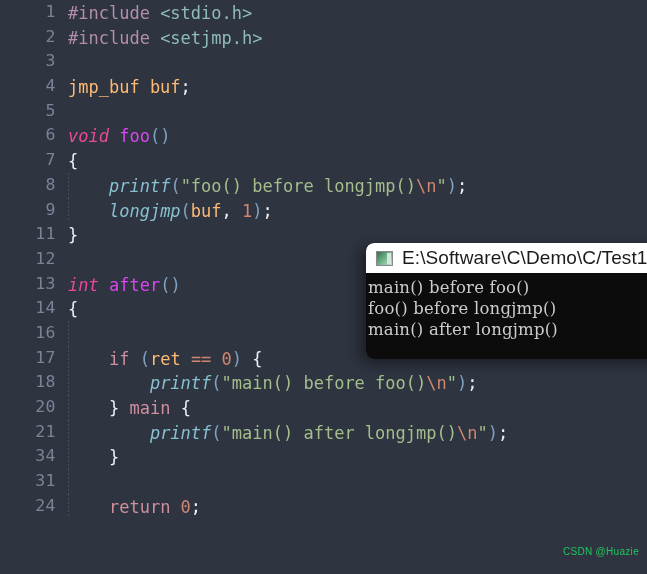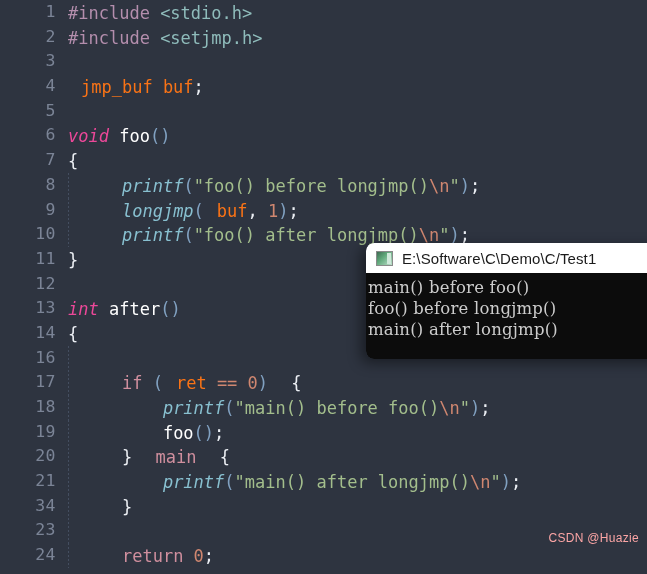--- a/index.html
+++ b/index.html
@@ -84,7 +84,7 @@
   .t-esc   { color: #d08770; }            
   .t-num   { color: #d08770; }            
   .t-op    { color: #d08770; }            
-  .t-id    { color: #f97316; margin-left: 13px; }            
+  .t-id    { color: #fdba74; }            
 
   
   #terminal {

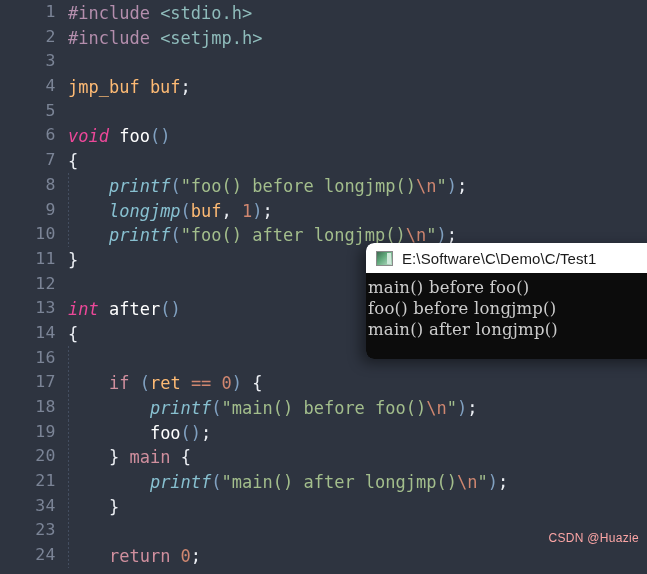--- a/index.html
+++ b/index.html
@@ -77,7 +77,7 @@
   .t-kw    { color: #ec4899; font-style: italic; }   
   .t-kw2   { color: #d08f9e; }            
   .t-fn    { color: #88c0d0; font-style: italic; }   
-  .t-fnd   { color: #ffffff; }            
+  .t-fnd   { color: #d946ef; }            
   .t-punct { color: #eceff4; }            
   .t-paren { color: #81a1c1; }            
   .t-str   { color: #a3be8c; }            

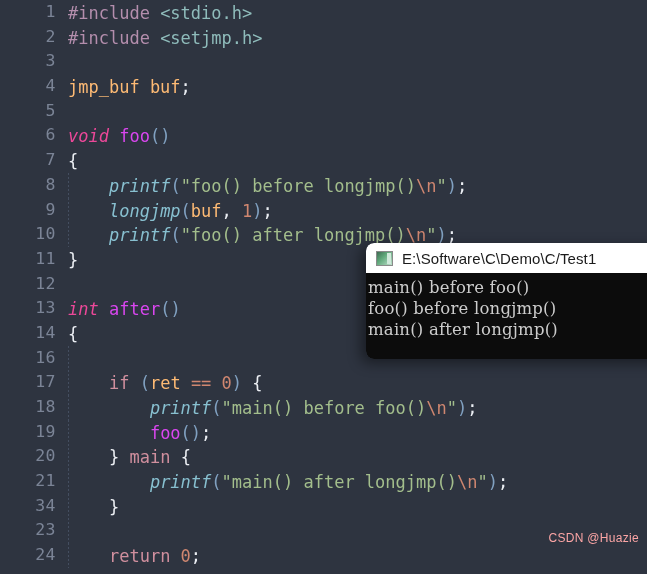--- a/index.html
+++ b/index.html
@@ -172,7 +172,6 @@
       <div class="line"><div class="gutter">7</div><div class="code"><span class="t-punct">{</span></div></div>
       <div class="line"><div class="gutter">8</div><div class="guide"></div><div class="code"><span class="t-id">    </span><span class="t-fn">printf</span><span class="t-paren">(</span><span class="t-str">"foo() before longjmp()</span><span class="t-esc">\n</span><span class="t-str">"</span><span class="t-paren">)</span><span class="t-punct">;</span></div></div>
       <div class="line"><div class="gutter">9</div><div class="guide"></div><div class="code"><span class="t-id">    </span><span class="t-fn">longjmp</span><span class="t-paren">(</span><span class="t-id">buf</span><span class="t-punct">, </span><span class="t-num">1</span><span class="t-paren">)</span><span class="t-punct">;</span></div></div>
-      <div class="line"><div class="gutter">10</div><div class="guide"></div><div class="code"><span class="t-id">    </span><span class="t-fn">printf</span><span class="t-paren">(</span><span class="t-str">"foo() after longjmp()</span><span class="t-esc">\n</span><span class="t-str">"</span><span class="t-paren">)</span><span class="t-punct">;</span></div></div>
       <div class="line"><div class="gutter">11</div><div class="code"><span class="t-punct">}</span></div></div>
       <div class="line"><div class="gutter">12</div><div class="code"></div></div>
       <div class="line"><div class="gutter">13</div><div class="code"><span class="t-kw">int </span><span class="t-fnd">after</span><span class="t-paren">()</span></div></div>

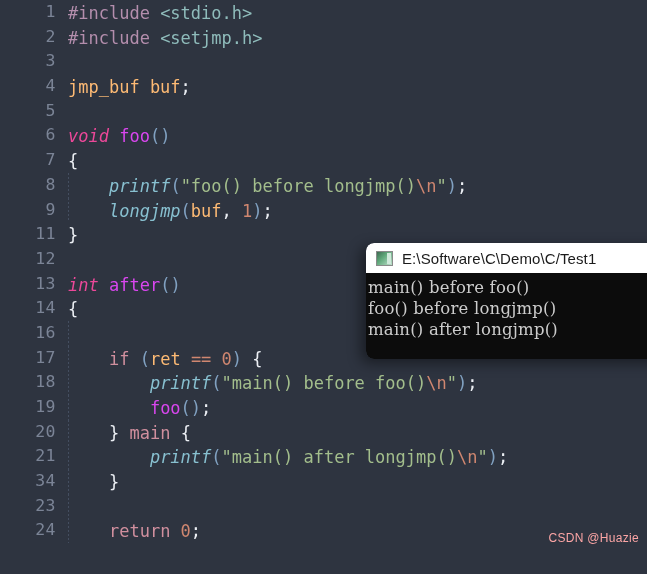--- a/index.html
+++ b/index.html
@@ -125,7 +125,7 @@
   }
   #term-title {
     font-family: "Liberation Sans", sans-serif;
-    font-size: 15px;
+    font-size: 19px;
     color: #1b1b1b;
     letter-spacing: 0.1px;
     white-space: nowrap;

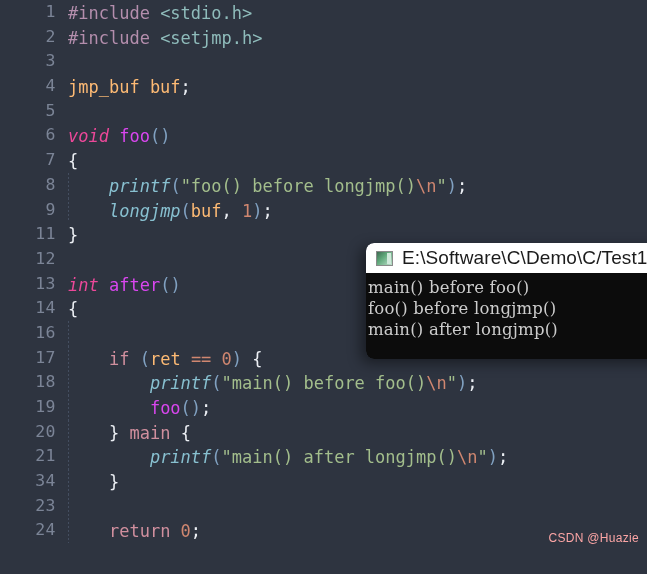--- a/index.html
+++ b/index.html
@@ -179,7 +179,6 @@
       <div class="line"><div class="gutter">16</div><div class="guide"></div><div class="code"></div></div>
       <div class="line"><div class="gutter">17</div><div class="guide"></div><div class="code"><span class="t-id">    </span><span class="t-kw2">if </span><span class="t-paren">(</span><span class="t-id">ret </span><span class="t-op">== </span><span class="t-num">0</span><span class="t-paren">)</span><span class="t-id"> </span><span class="t-punct">{</span></div></div>
       <div class="line"><div class="gutter">18</div><div class="guide"></div><div class="code"><span class="t-id">        </span><span class="t-fn">printf</span><span class="t-paren">(</span><span class="t-str">"main() before foo()</span><span class="t-esc">\n</span><span class="t-str">"</span><span class="t-paren">)</span><span class="t-punct">;</span></div></div>
-      <div class="line"><div class="gutter">19</div><div class="guide"></div><div class="code"><span class="t-id">        </span><span class="t-fnd">foo</span><span class="t-paren">()</span><span class="t-punct">;</span></div></div>
       <div class="line"><div class="gutter">20</div><div class="guide"></div><div class="code"><span class="t-id">    </span><span class="t-punct">}</span><span class="t-id"> </span><span class="t-kw2">main</span><span class="t-id"> </span><span class="t-punct">{</span></div></div>
       <div class="line"><div class="gutter">21</div><div class="guide"></div><div class="code"><span class="t-id">        </span><span class="t-fn">printf</span><span class="t-paren">(</span><span class="t-str">"main() after longjmp()</span><span class="t-esc">\n</span><span class="t-str">"</span><span class="t-paren">)</span><span class="t-punct">;</span></div></div>
       <div class="line"><div class="gutter">34</div><div class="guide"></div><div class="code"><span class="t-id">    </span><span class="t-punct">}</span></div></div>

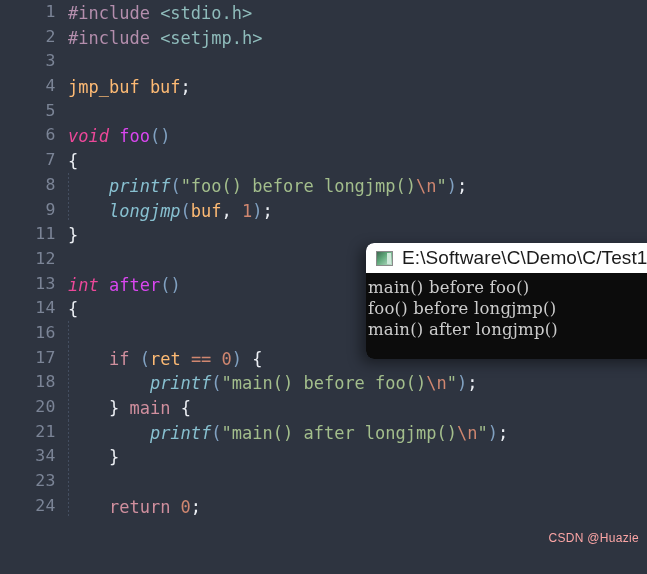--- a/index.html
+++ b/index.html
@@ -182,7 +182,7 @@
       <div class="line"><div class="gutter">20</div><div class="guide"></div><div class="code"><span class="t-id">    </span><span class="t-punct">}</span><span class="t-id"> </span><span class="t-kw2">main</span><span class="t-id"> </span><span class="t-punct">{</span></div></div>
       <div class="line"><div class="gutter">21</div><div class="guide"></div><div class="code"><span class="t-id">        </span><span class="t-fn">printf</span><span class="t-paren">(</span><span class="t-str">"main() after longjmp()</span><span class="t-esc">\n</span><span class="t-str">"</span><span class="t-paren">)</span><span class="t-punct">;</span></div></div>
       <div class="line"><div class="gutter">34</div><div class="guide"></div><div class="code"><span class="t-id">    </span><span class="t-punct">}</span></div></div>
-      <div class="line"><div class="gutter">23</div><div class="guide"></div><div class="code"></div></div>
+      <div class="line"><div class="gutter">31</div><div class="guide"></div><div class="code"></div></div>
       <div class="line"><div class="gutter">24</div><div class="guide"></div><div class="code"><span class="t-id">    </span><span class="t-kw2">return </span><span class="t-num">0</span><span class="t-punct">;</span></div></div>
     </div>
 </div>

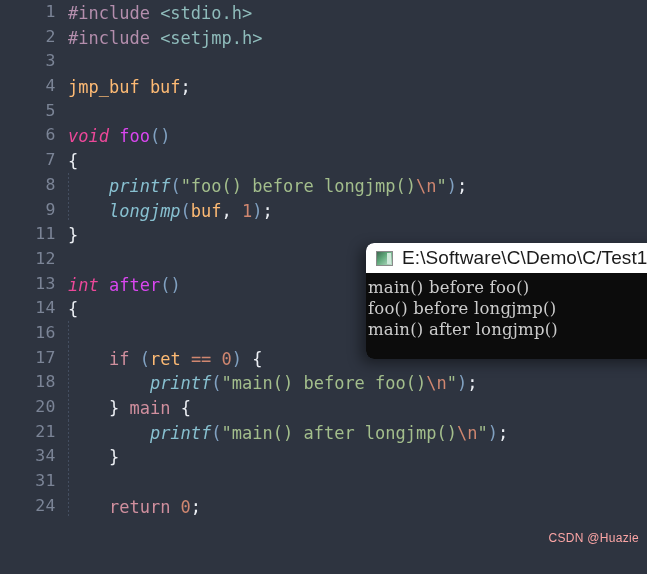--- a/index.html
+++ b/index.html
@@ -150,10 +150,10 @@
   #watermark {
     position: absolute;
     right: 8px;
-    bottom: 29px;
+    bottom: 17px;
     font-family: "Liberation Sans", sans-serif;
-    font-size: 12px;
-    color: #fca5a5;
+    font-size: 10px;
+    color: #22c55e;
     letter-spacing: 0.3px;
     user-select: none;
   }

